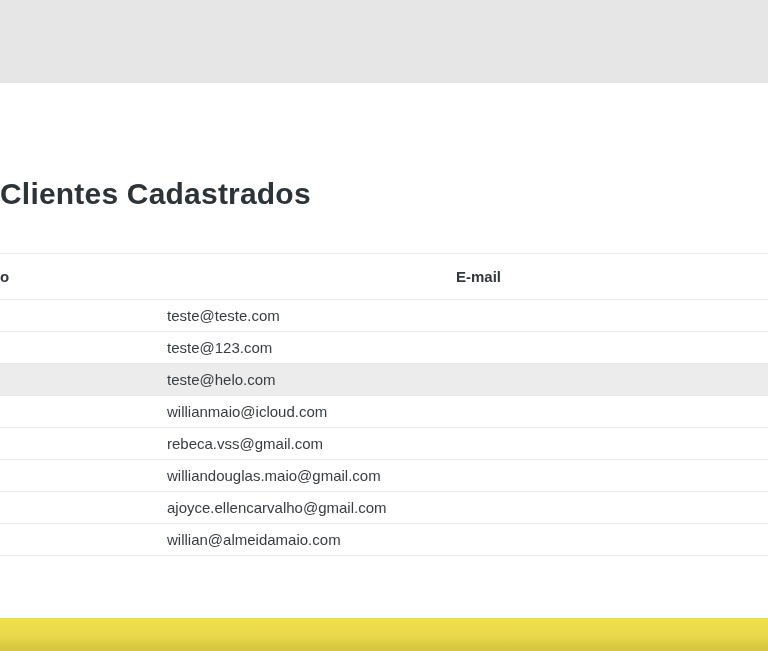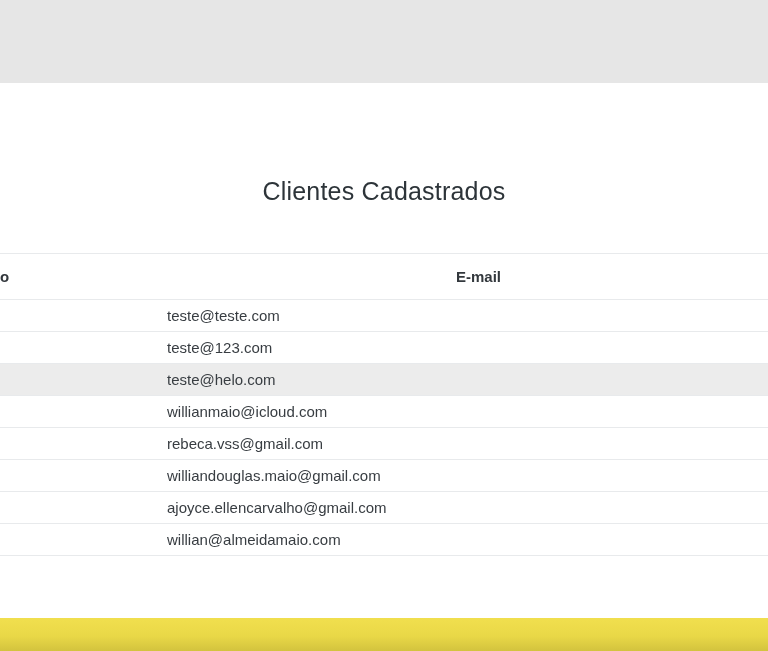--- a/index.html
+++ b/index.html
@@ -18,8 +18,8 @@
   .page-title {
     position: absolute; top: 177px; left: 0;
     width: 768px; margin: 0;
-    text-align: center;
-    font-size: 25px; font-weight: 400;
+    text-align: left;
+    font-size: 30px; font-weight: 700;
     color: #2d3439;
     letter-spacing: 0.2px;
   }

